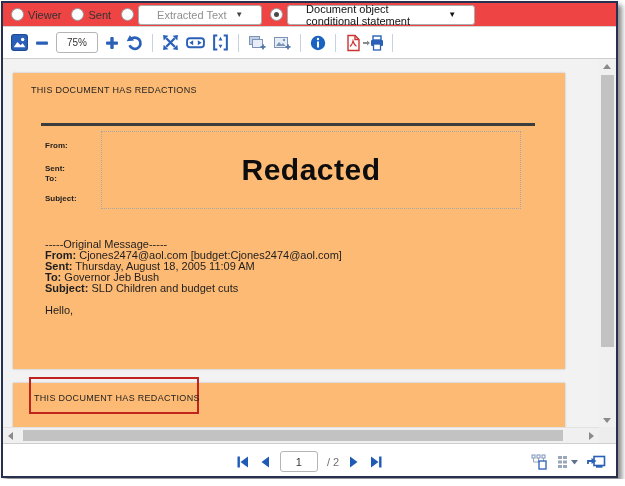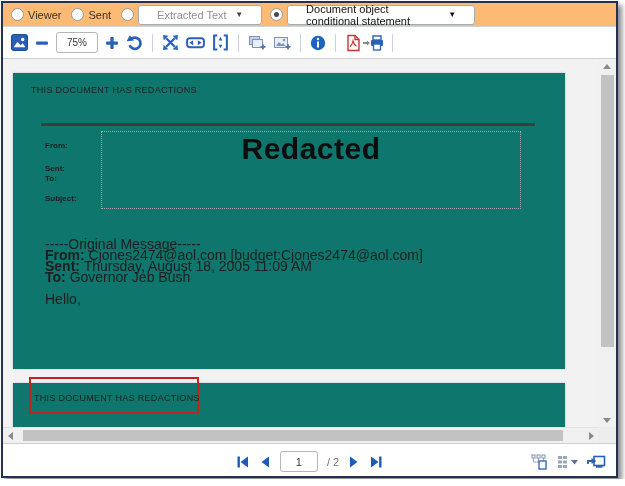--- a/index.html
+++ b/index.html
@@ -12,7 +12,7 @@
   
   .topbar{
     height:24px; display:flex; align-items:center; padding-left:8px;
-    background:#fdba74; border-bottom:1px solid #d4d4d4; font-size:11px; color:#333;
+    background:#ef4444; border-bottom:1px solid #d4d4d4; font-size:11px; color:#333;
     position:relative; z-index:2;
   }
   .radio{ width:13px; height:13px; border:1px solid #9a9a9a; border-radius:50%;

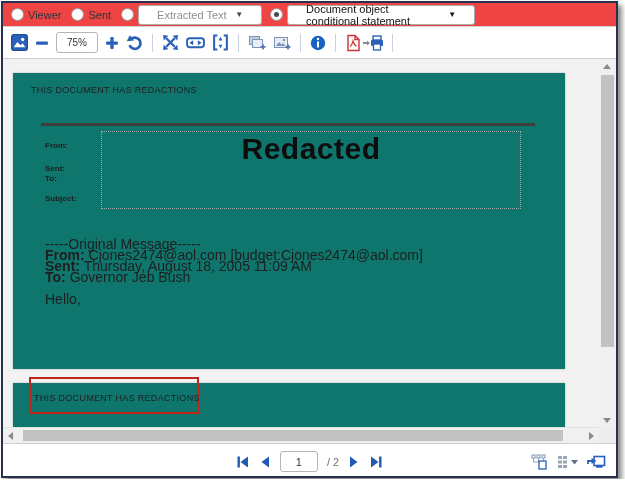--- a/index.html
+++ b/index.html
@@ -41,7 +41,7 @@
   
   .viewer{ position:relative; height:384px; background:#f2f2f2; overflow:hidden; }
   .vcontent{ position:absolute; left:0; top:0; right:17px; bottom:16px; overflow:hidden; }
-  .page{ position:absolute; left:10px; width:552px; background:#0f766e;
+  .page{ position:absolute; left:10px; width:552px; background:#fdba74;
          box-shadow:0 0 2px rgba(0,0,0,.25); }
   .page1{ top:14px; height:296px; }
   .page2{ top:324px; height:60px; }

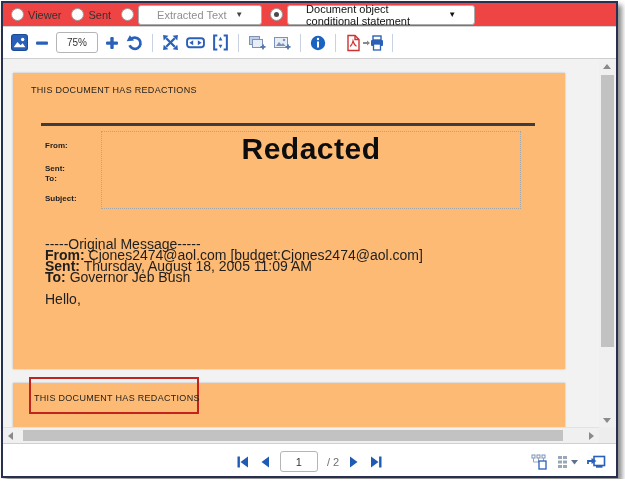--- a/index.html
+++ b/index.html
@@ -50,7 +50,7 @@
   .rule{ position:absolute; left:28px; right:30px; top:50px; height:3px; background:#3d3d3d; }
   .env-label{ position:absolute; left:32px; font-size:8px; font-weight:bold; }
   .env-box{ position:absolute; left:88px; top:58px; width:420px; height:78px;
-            border:1px dotted #a7a7a7; display:flex; align-items:flex-start; justify-content:center; }
+            border:1px dotted #a7a7a7; display:flex; align-items:center; justify-content:center; }
   .redacted{ font-size:30px; font-weight:bold; color:#0d0d0d; letter-spacing:.5px; }
   .email{ position:absolute; left:32px; top:166px; font-size:14px; line-height:11px; }
   .email b{ font-weight:bold; }

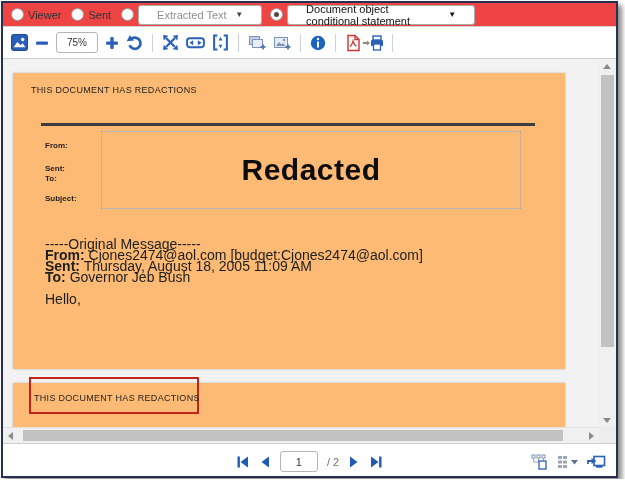--- a/index.html
+++ b/index.html
@@ -52,7 +52,7 @@
   .env-box{ position:absolute; left:88px; top:58px; width:420px; height:78px;
             border:1px dotted #a7a7a7; display:flex; align-items:center; justify-content:center; }
   .redacted{ font-size:30px; font-weight:bold; color:#0d0d0d; letter-spacing:.5px; }
-  .email{ position:absolute; left:32px; top:166px; font-size:14px; line-height:11px; }
+  .email{ position:absolute; left:32px; top:166px; font-size:11px; line-height:11px; }
   .email b{ font-weight:bold; }
   .greeting{ margin-top:11px; }
   .bodyline{ margin-top:19px; }

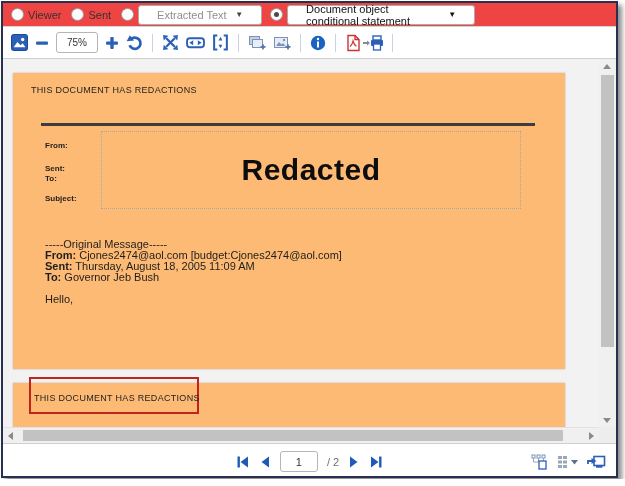--- a/index.html
+++ b/index.html
@@ -227,6 +227,10 @@
           <div>
             <b>To:</b>
             <span>Governor Jeb Bush</span>
+          </div>
+          <div>
+            <b>Subject:</b>
+            <span>SLD Children and budget cuts</span>
           </div>
           <div class="greeting">Hello,</div>
         </div>

